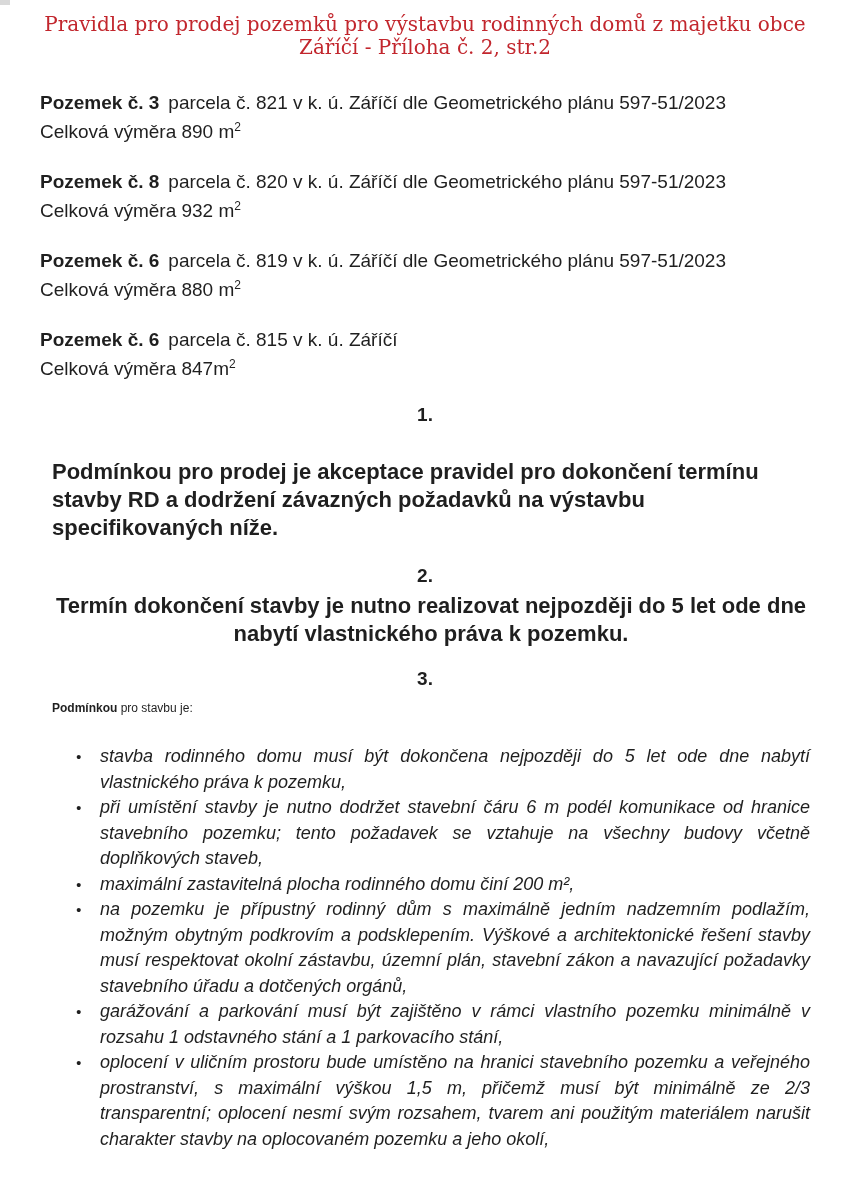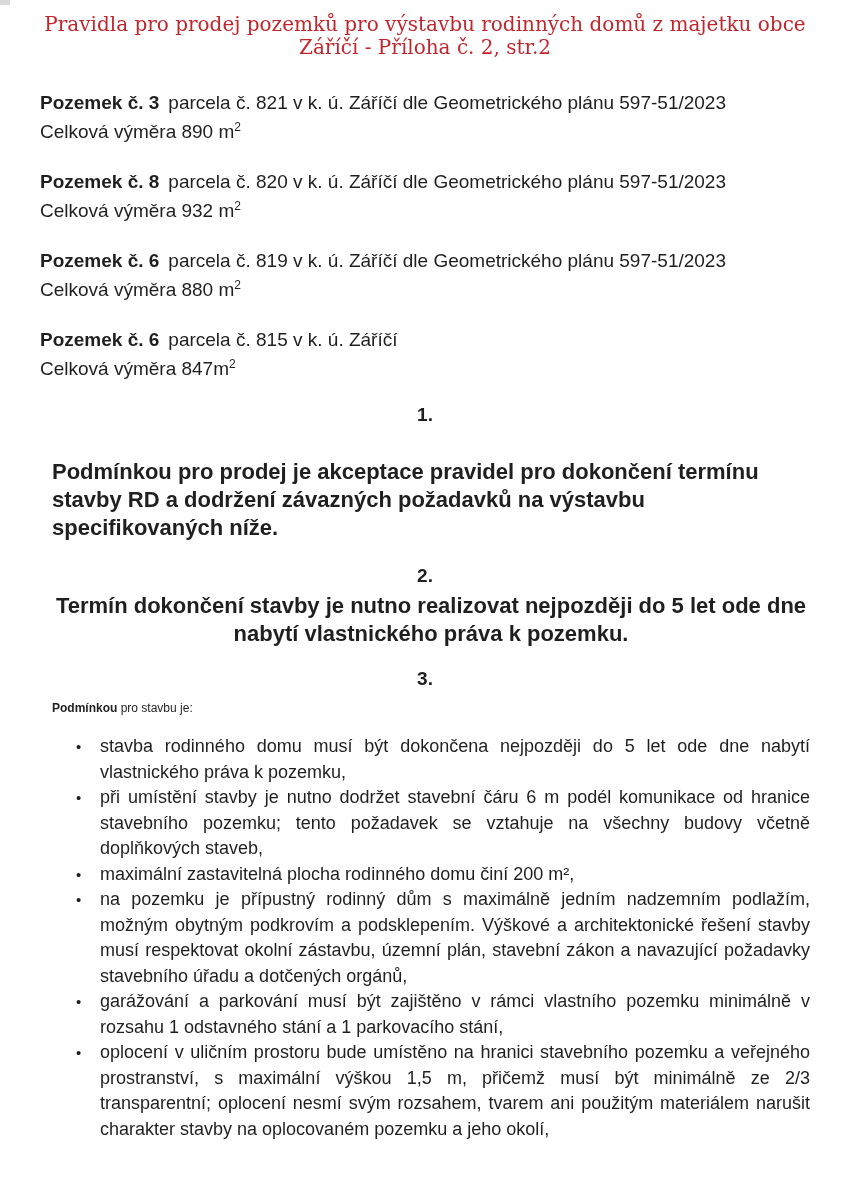--- a/index.html
+++ b/index.html
@@ -62,10 +62,11 @@
 
   ul.bullets {
     list-style: none;
-    margin-top: 12px;
+    margin-top: 22px;
     padding-left: 60px;
     padding-right: 0;
     max-width: 772px;
+    font-style: italic;
   }
   ul.bullets li {
     position: relative;

